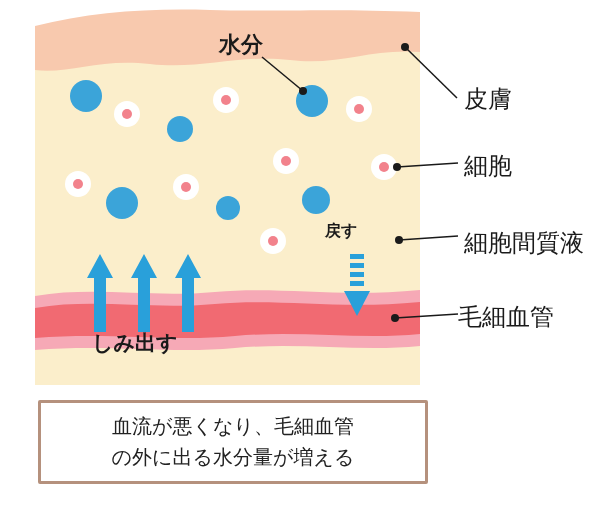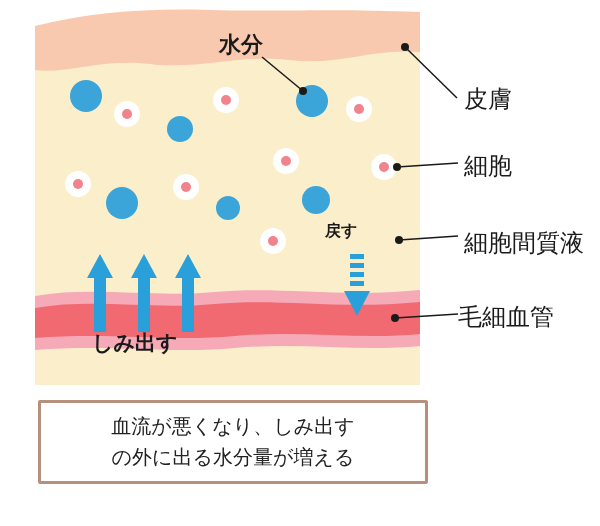--- a/index.html
+++ b/index.html
@@ -129,7 +129,7 @@
   <div class="label bold" style="left:92px; top:332px; font-size:21px;">しみ出す</div>
 
   <div class="caption-box">
-    <span>血流が悪くなり、しみ出す</span>
+    <span>血流が悪くなり、毛細血管</span>
     <span>の外に出る水分量が増える</span>
   </div>
 

